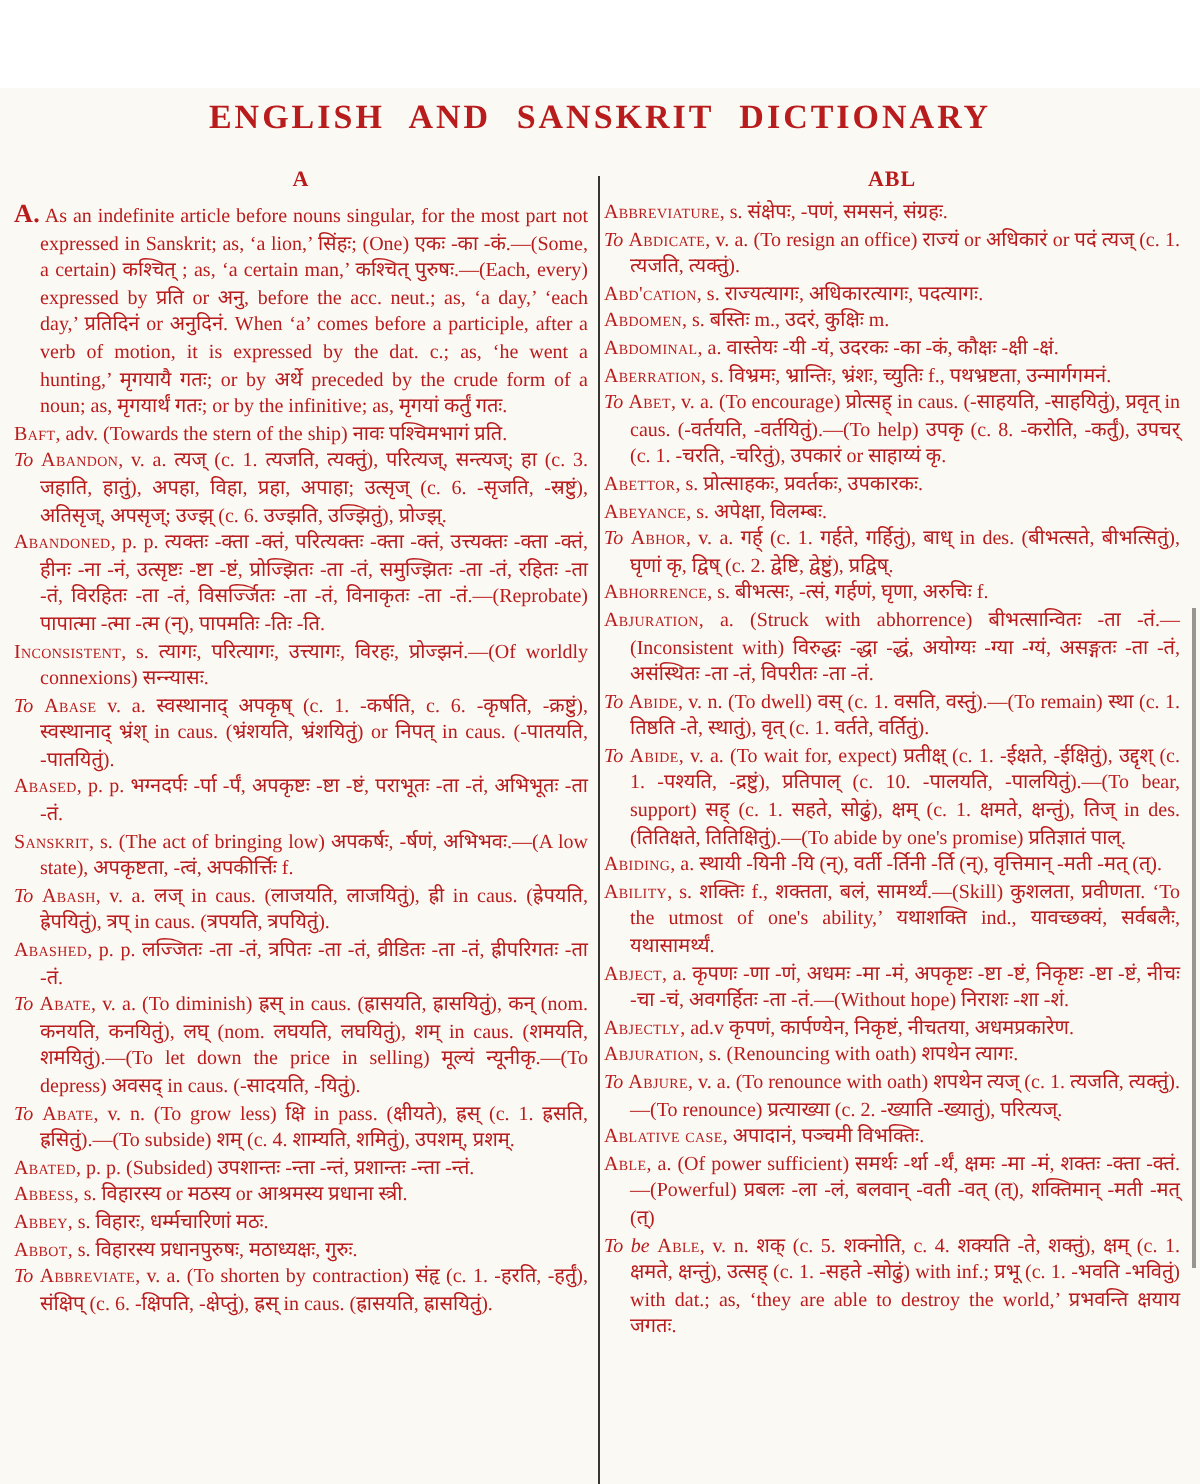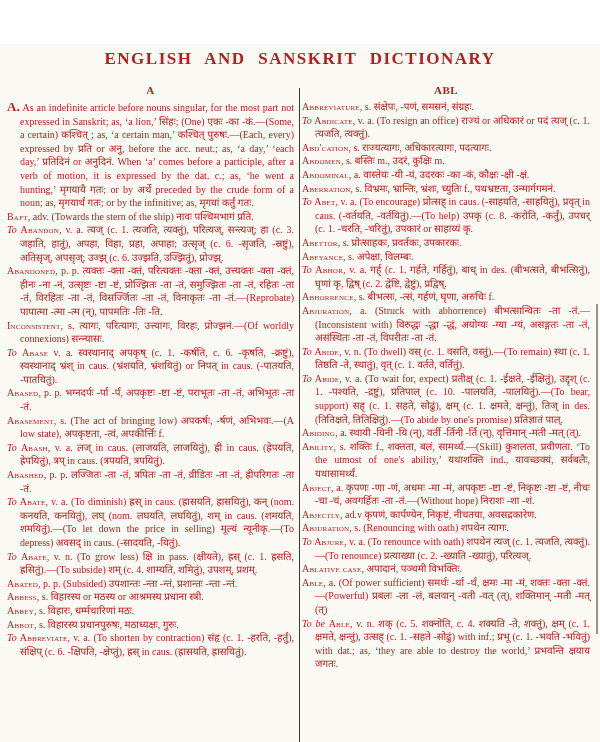--- a/index.html
+++ b/index.html
@@ -74,7 +74,7 @@
         <p class="entry"><span class="pre"></span><span class="head">Inconsistent</span><span class="body">, s. त्यागः, परित्यागः, उत्त्यागः, विरहः, प्रोज्झनं.—(Of worldly connexions) सन्न्यासः.</span></p>
         <p class="entry"><span class="pre">To </span><span class="head">Abase</span><span class="body"> v. a. स्वस्थानाद् अपकृष् (c. 1. -कर्षति, c. 6. -कृषति, -क्रष्टुं), स्वस्थानाद् भ्रंश् in caus. (भ्रंशयति, भ्रंशयितुं) or निपत् in caus. (-पातयति, -पातयितुं).</span></p>
         <p class="entry"><span class="pre"></span><span class="head">Abased</span><span class="body">, p. p. भग्नदर्पः -र्पा -र्पं, अपकृष्टः -ष्टा -ष्टं, पराभूतः -ता -तं, अभिभूतः -ता -तं.</span></p>
-        <p class="entry"><span class="pre"></span><span class="head">Abasement</span><span class="body">, s. (The act of bringing low) अपकर्षः, -र्षणं, अभिभवः.—(A low state), अपकृष्टता, -त्वं, अपकीर्त्तिः f.</span></p>
+        <p class="entry"><span class="pre"></span><span class="head">Sanskrit</span><span class="body">, s. (The act of bringing low) अपकर्षः, -र्षणं, अभिभवः.—(A low state), अपकृष्टता, -त्वं, अपकीर्त्तिः f.</span></p>
         <p class="entry"><span class="pre">To </span><span class="head">Abash</span><span class="body">, v. a. लज् in caus. (लाजयति, लाजयितुं), ह्री in caus. (ह्रेपयति, ह्रेपयितुं), त्रप् in caus. (त्रपयति, त्रपयितुं).</span></p>
         <p class="entry"><span class="pre"></span><span class="head">Abashed</span><span class="body">, p. p. लज्जितः -ता -तं, त्रपितः -ता -तं, व्रीडितः -ता -तं, ह्रीपरिगतः -ता -तं.</span></p>
         <p class="entry"><span class="pre">To </span><span class="head">Abate</span><span class="body">, v. a. (To diminish) ह्रस् in caus. (ह्रासयति, ह्रासयितुं), कन् (nom. कनयति, कनयितुं), लघ् (nom. लघयति, लघयितुं), शम् in caus. (शमयति, शमयितुं).—(To let down the price in selling) मूल्यं न्यूनीकृ.—(To depress) अवसद् in caus. (-सादयति, -यितुं).</span></p>

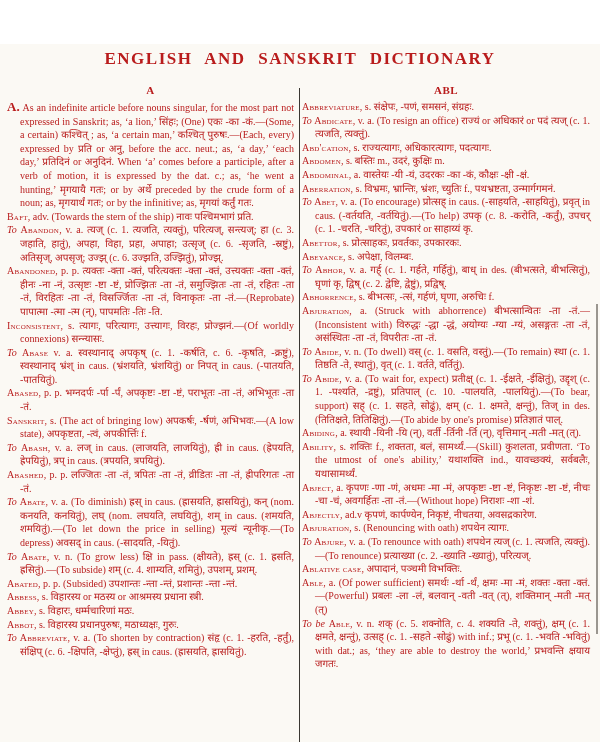--- a/index.html
+++ b/index.html
@@ -108,7 +108,7 @@
         <p class="entry"><span class="pre"></span><span class="head">Abiding</span><span class="body">, a. स्थायी -यिनी -यि (न्), वर्ती -र्तिनी -र्ति (न्), वृत्तिमान् -मती -मत् (त्).</span></p>
         <p class="entry"><span class="pre"></span><span class="head">Ability</span><span class="body">, s. शक्तिः f., शक्तता, बलं, सामर्थ्यं.—(Skill) कुशलता, प्रवीणता. ‘To the utmost of one's ability,’ यथाशक्ति ind., यावच्छक्यं, सर्वबलैः, यथासामर्थ्यं.</span></p>
         <p class="entry"><span class="pre"></span><span class="head">Abject</span><span class="body">, a. कृपणः -णा -णं, अधमः -मा -मं, अपकृष्टः -ष्टा -ष्टं, निकृष्टः -ष्टा -ष्टं, नीचः -चा -चं, अवगर्हितः -ता -तं.—(Without hope) निराशः -शा -शं.</span></p>
-        <p class="entry"><span class="pre"></span><span class="head">Abjectly</span><span class="body">, ad.v कृपणं, कार्पण्येन, निकृष्टं, नीचतया, अवसद्रकारेण.</span></p>
+        <p class="entry"><span class="pre"></span><span class="head">Abjectly</span><span class="body">, ad.v कृपणं, कार्पण्येन, निकृष्टं, नीचतया, अधमप्रकारेण.</span></p>
         <p class="entry"><span class="pre"></span><span class="head">Abjuration</span><span class="body">, s. (Renouncing with oath) शपथेन त्यागः.</span></p>
         <p class="entry"><span class="pre">To </span><span class="head">Abjure</span><span class="body">, v. a. (To renounce with oath) शपथेन त्यज् (c. 1. त्यजति, त्यक्तुं).—(To renounce) प्रत्याख्या (c. 2. -ख्याति -ख्यातुं), परित्यज्.</span></p>
         <p class="entry"><span class="pre"></span><span class="head">Ablative case</span><span class="body">, अपादानं, पञ्चमी विभक्तिः.</span></p>

